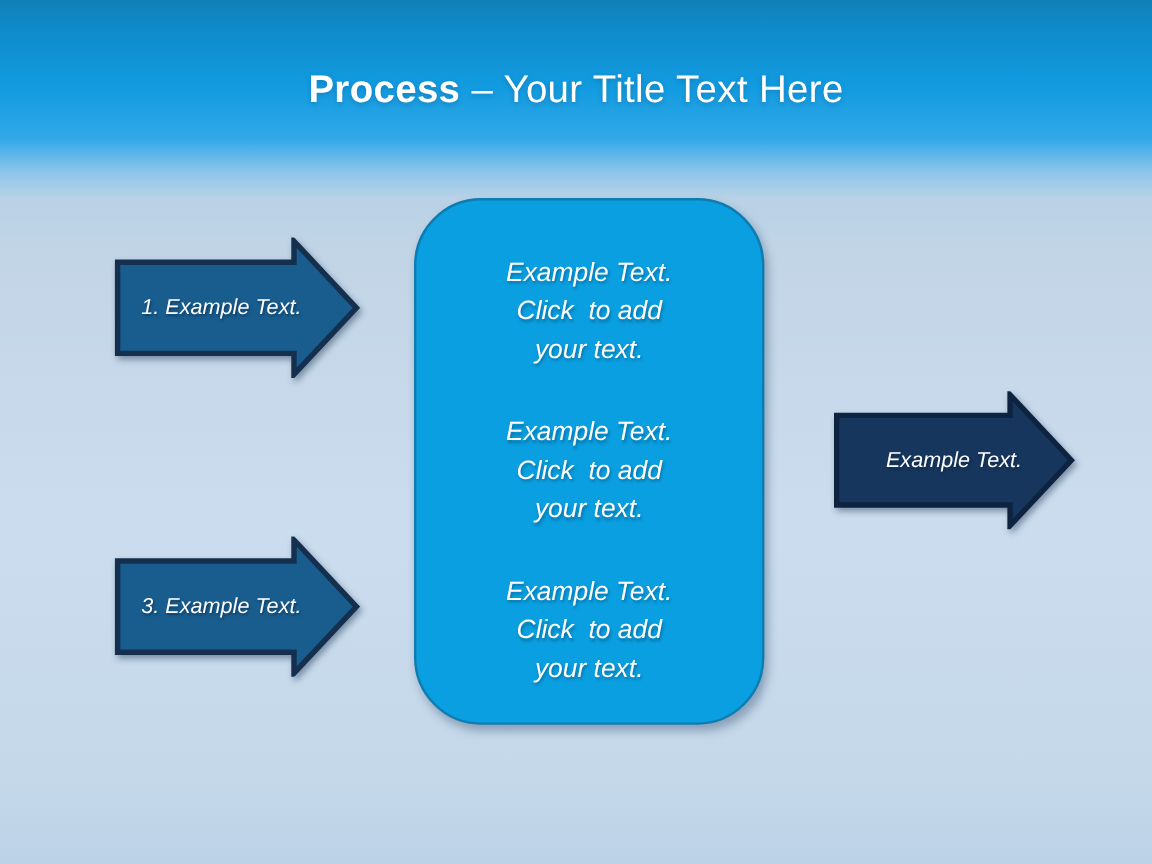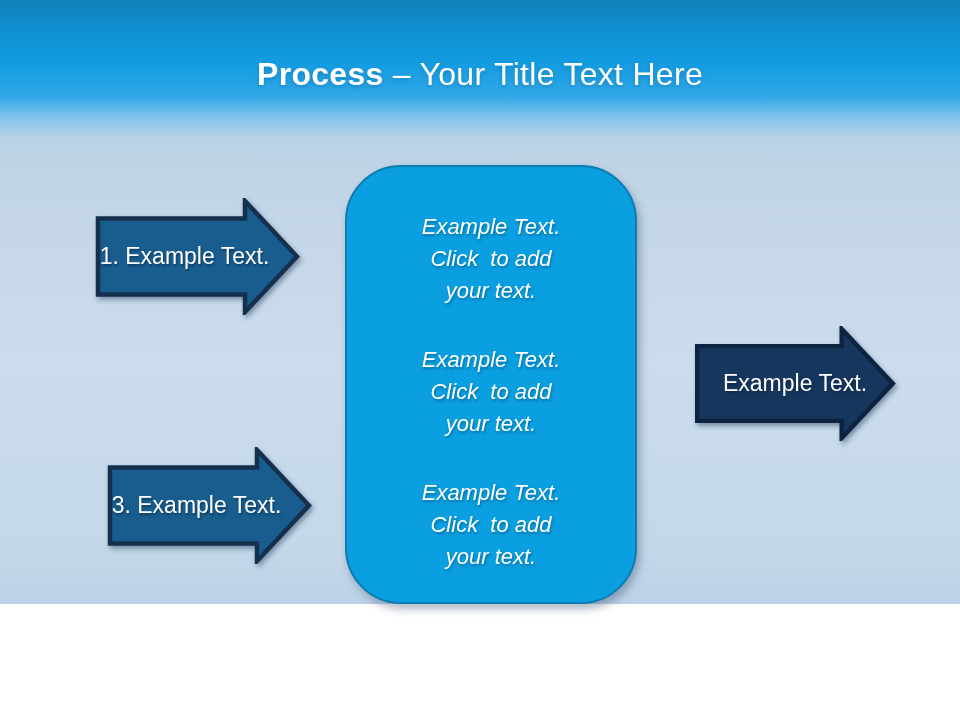--- a/index.html
+++ b/index.html
@@ -8,7 +8,7 @@
     font-family: "Liberation Sans", sans-serif;
   }
   .slide {
-    position: relative; width: 960px; height: 604px;
+    position: relative; width: 960px; height: 720px;
     background:
       linear-gradient(180deg,
         #1180b8 0%,

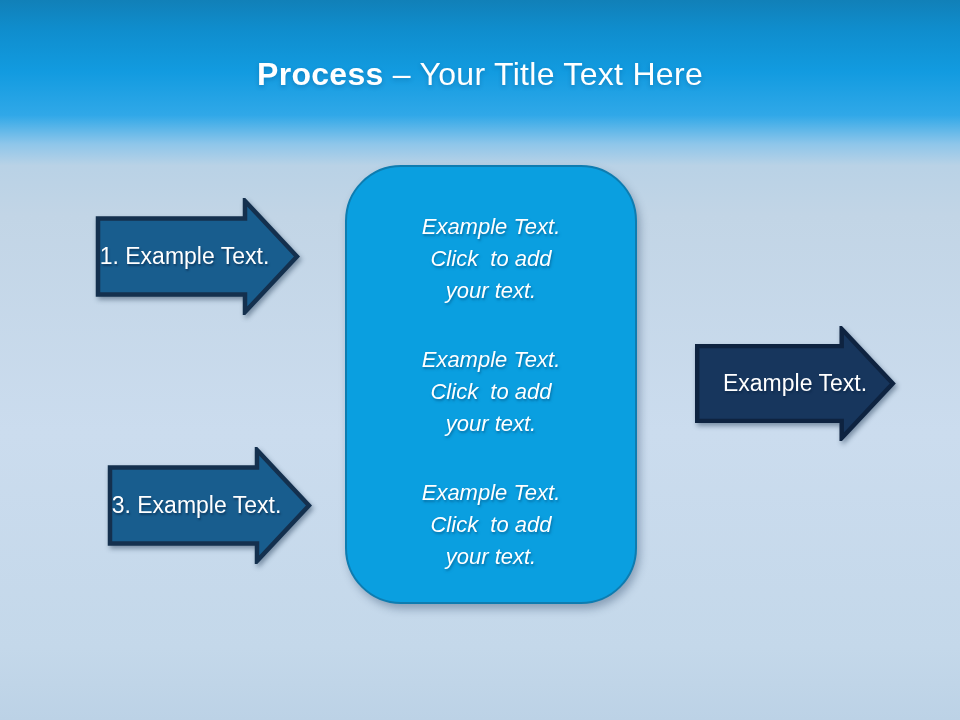--- a/index.html
+++ b/index.html
@@ -40,8 +40,9 @@
   .arrow .label {
     position: absolute; inset: 0; display: flex;
     align-items: center; justify-content: center;
-    color: #ffffff; font-size: 23px;
+    color: #ffffff; font-size: 18px;
     text-shadow: 1px 1.5px 2px rgba(10, 35, 65, 0.55);
+    font-style: italic;
   }
   .arrow.left .label { padding-right: 26px; }
   .arrow1 { left: 95px;  top: 198px; }

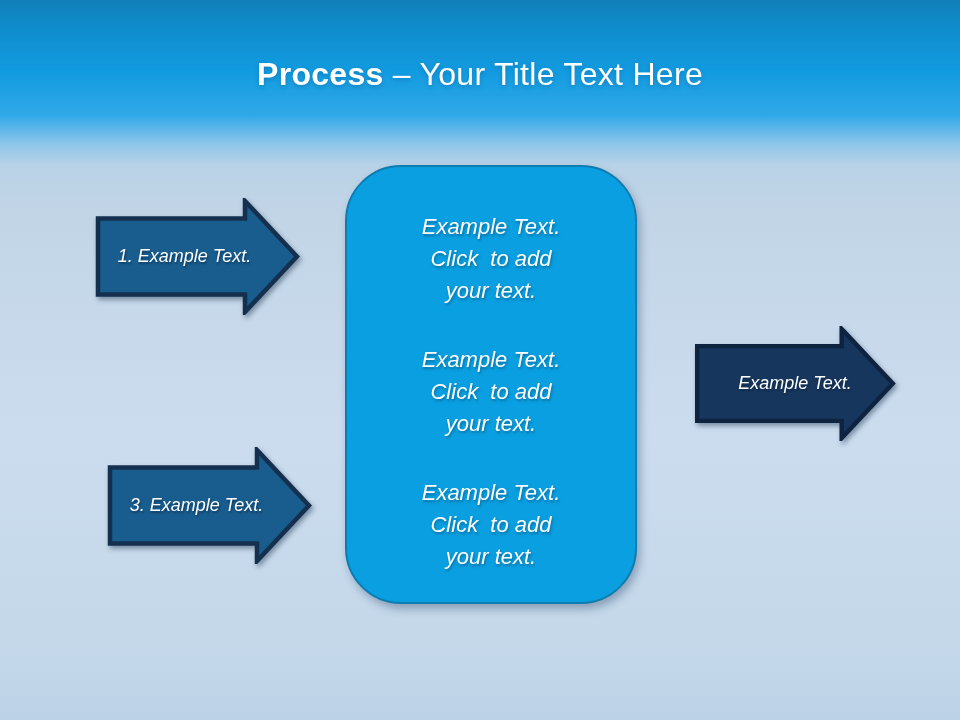--- a/index.html
+++ b/index.html
@@ -47,7 +47,7 @@
   .arrow.left .label { padding-right: 26px; }
   .arrow1 { left: 95px;  top: 198px; }
   .arrow2 { left: 95px;  top: 324px; }
-  .arrow3 { left: 95px;  top: 447px; margin-left: 12px; }
+  .arrow3 { left: 95px;  top: 447px; }
   .arrow-right { left: 694px; top: 326px; }
 
   

